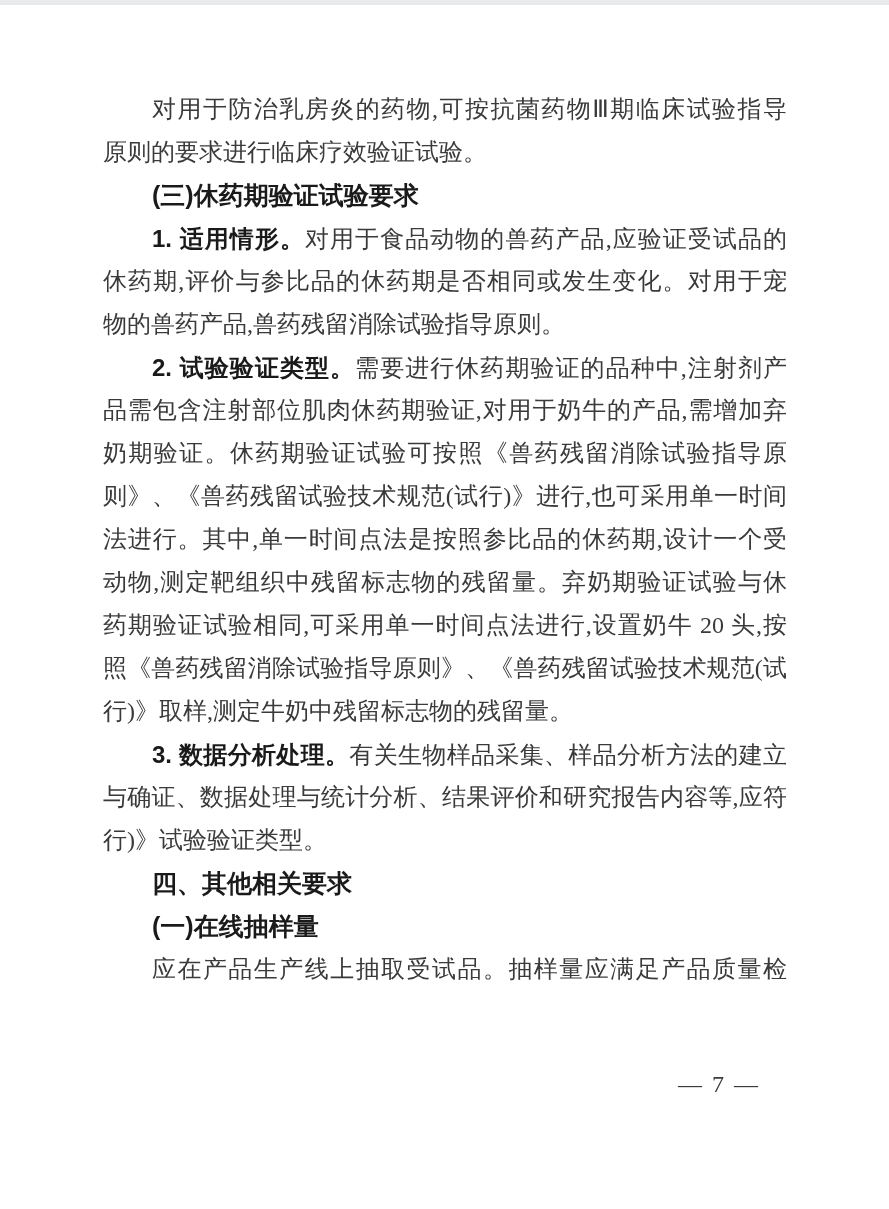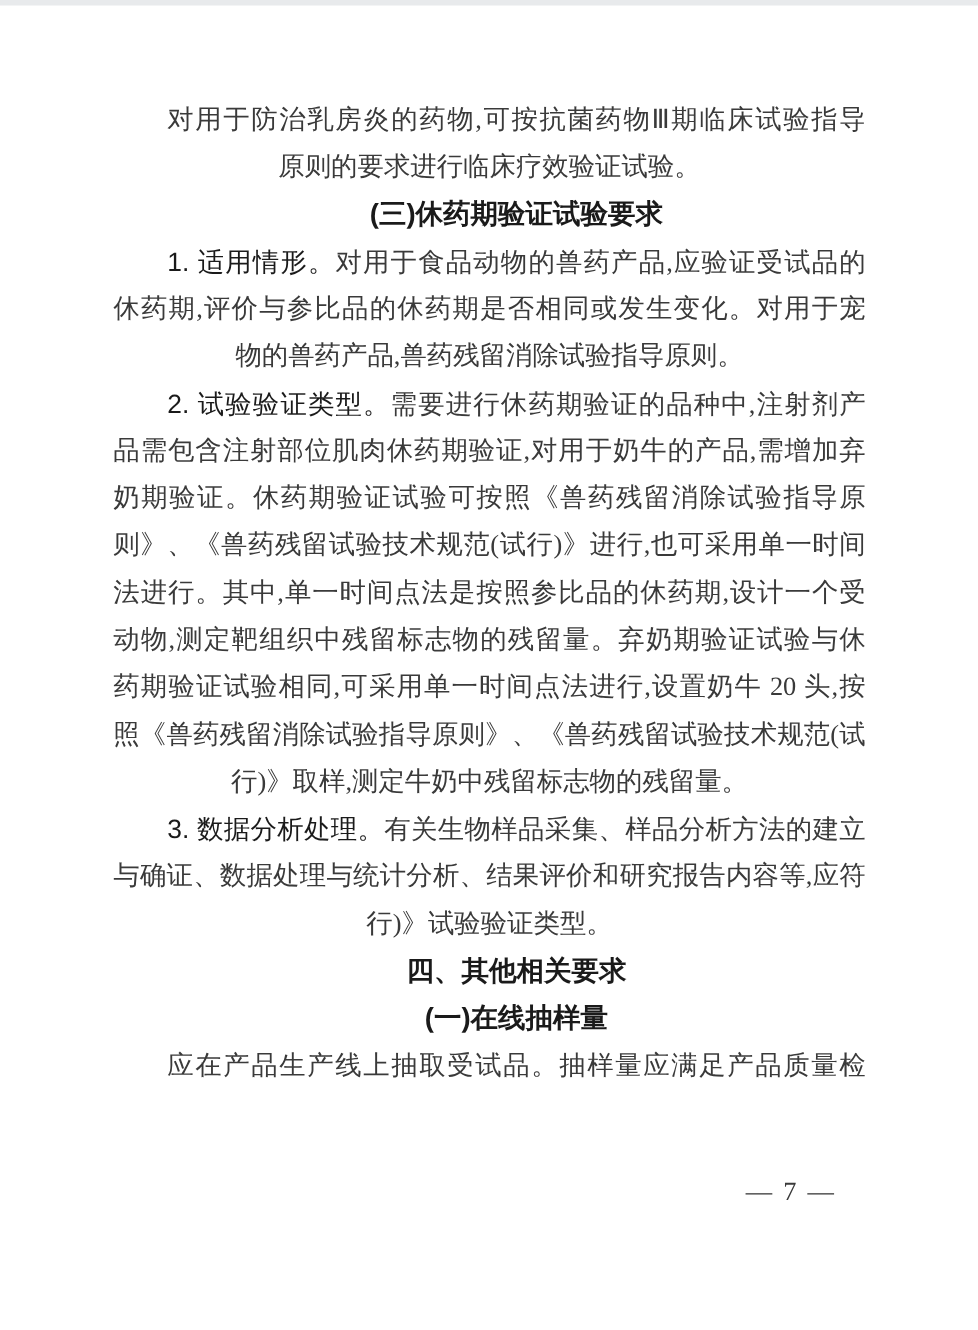--- a/index.html
+++ b/index.html
@@ -35,7 +35,7 @@
     height: 43px;
     line-height: 43px;
     color: var(--text-color, #3a3a3a);
-    text-align: center;
+    text-align: left;
     white-space: normal;
     overflow: hidden;
   }

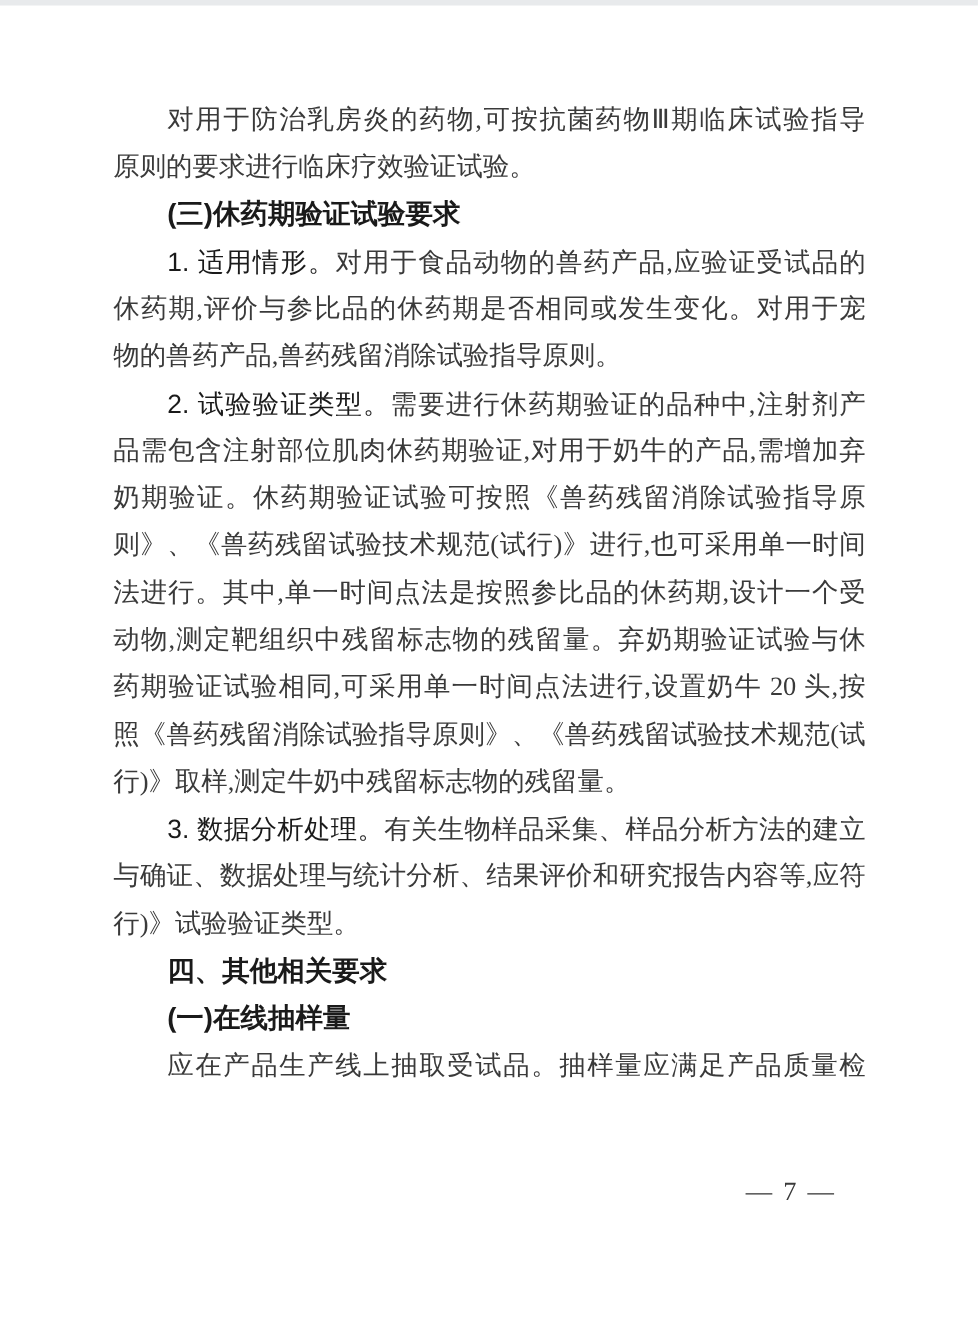--- a/index.html
+++ b/index.html
@@ -54,7 +54,7 @@
   }
   .lead {
     font-family: "Liberation Sans", sans-serif;
-    font-weight: normal;
+    font-weight: bold;
     color: var(--heading-color, #1a1a1a);
   }
   .footer {

